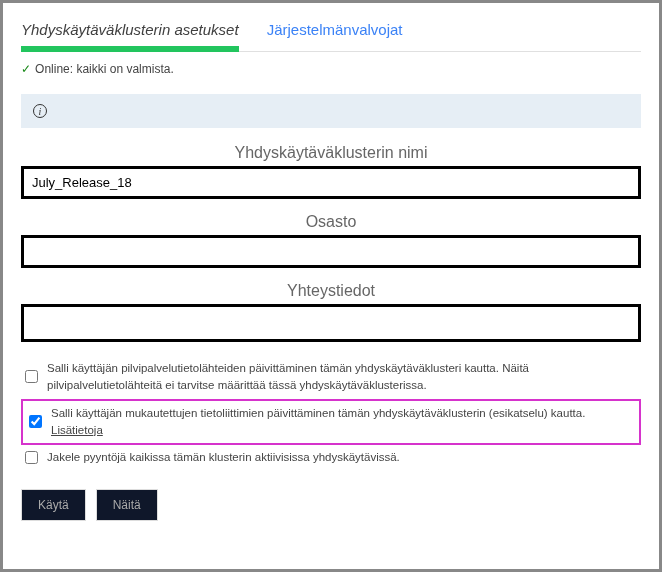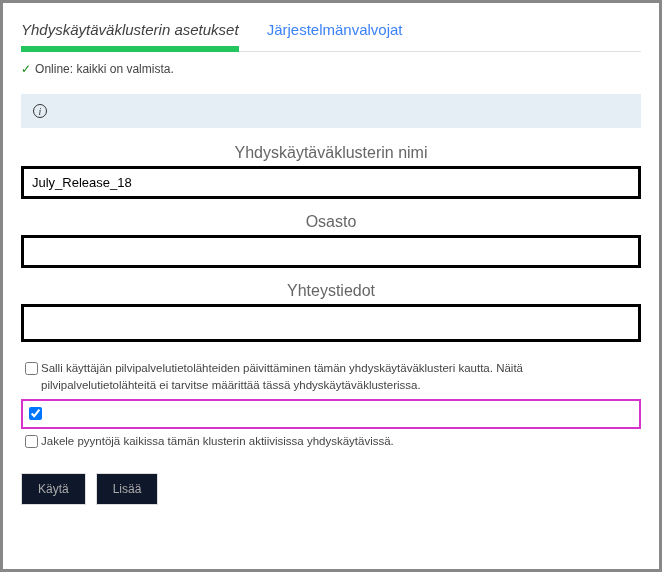--- a/index.html
+++ b/index.html
@@ -79,7 +79,8 @@
   .checks { margin-top: 8px; font-size: 11.5px; color: #444; line-height: 1.5; }
   .chk-row {
     display: flex;
-    align-items: flex-start;
+    align-items: center;
+    gap: 6px;
     padding: 4px 0;
   }
   .chk-row input { margin-top: 2px; }

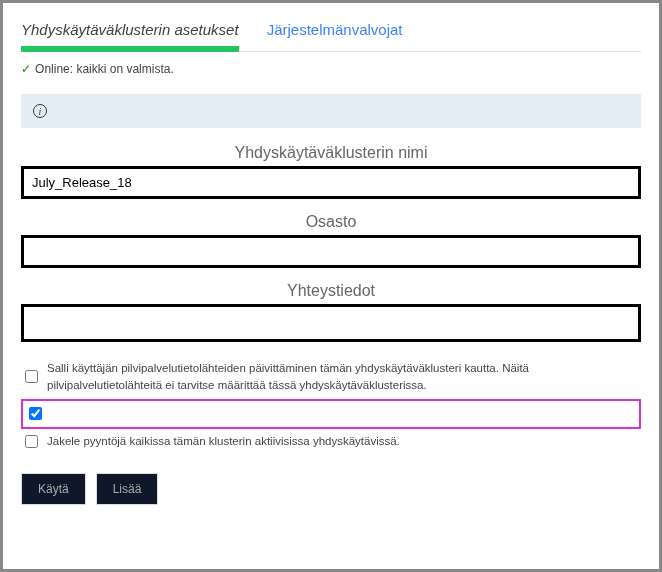--- a/index.html
+++ b/index.html
@@ -139,6 +139,10 @@
     </div>
     <div class="chk-row highlight">
       <input type="checkbox" checked="" style="">
+      <span>
+        <span>Salli käyttäjän mukautettujen tietoliittimien päivittäminen tämän yhdyskäytäväklusterin (esikatselu) kautta.</span>
+        <span class="learn">Lisätietoja</span>
+      </span>
     </div>
     <div class="chk-row">
       <input type="checkbox" style="">

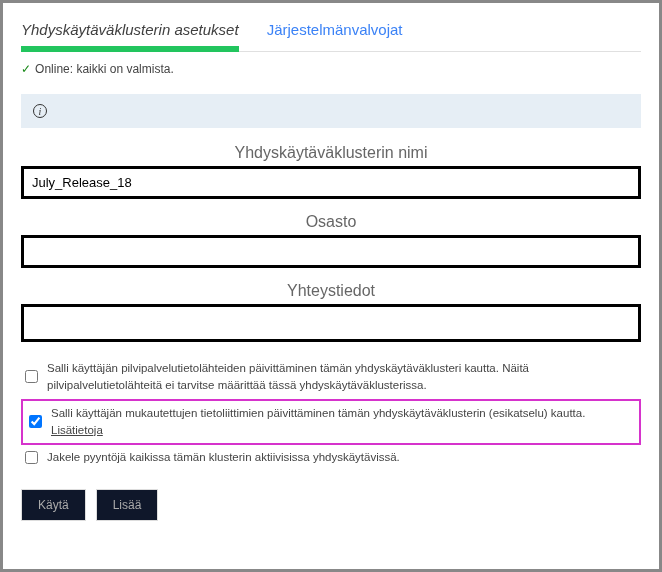--- a/index.html
+++ b/index.html
@@ -152,7 +152,7 @@
 
   <div class="buttons">
     <button class="btn">Käytä</button>
-    <button class="btn">Lisää</button>
+    <button class="btn">Näitä</button>
   </div>
 </div>
 

